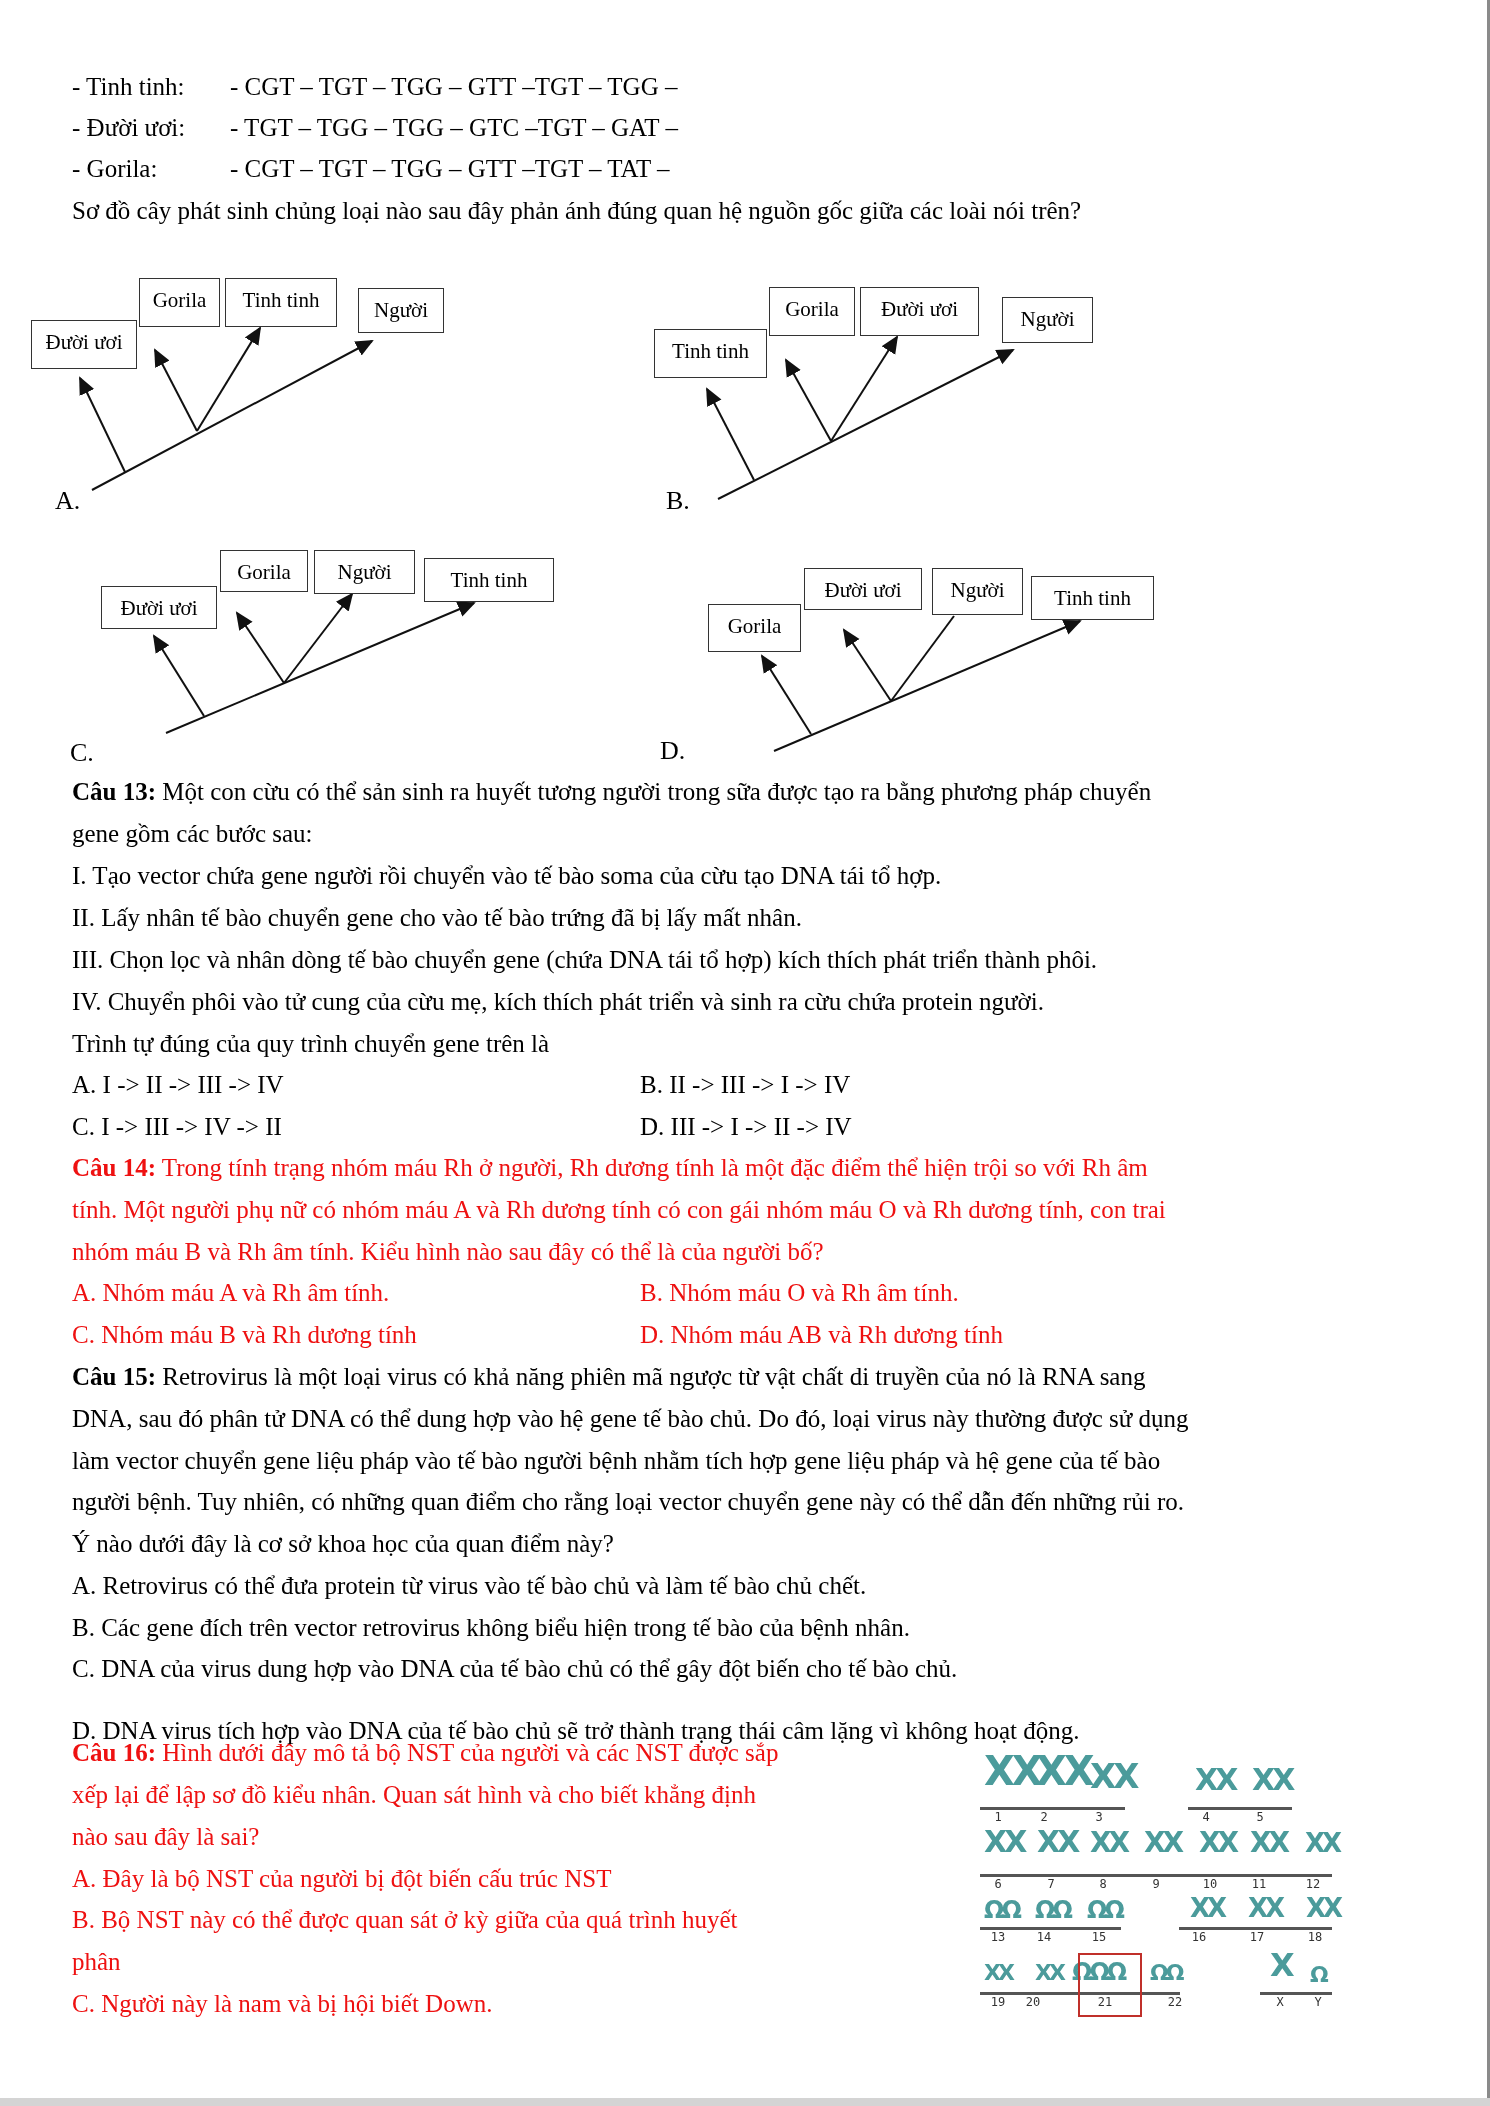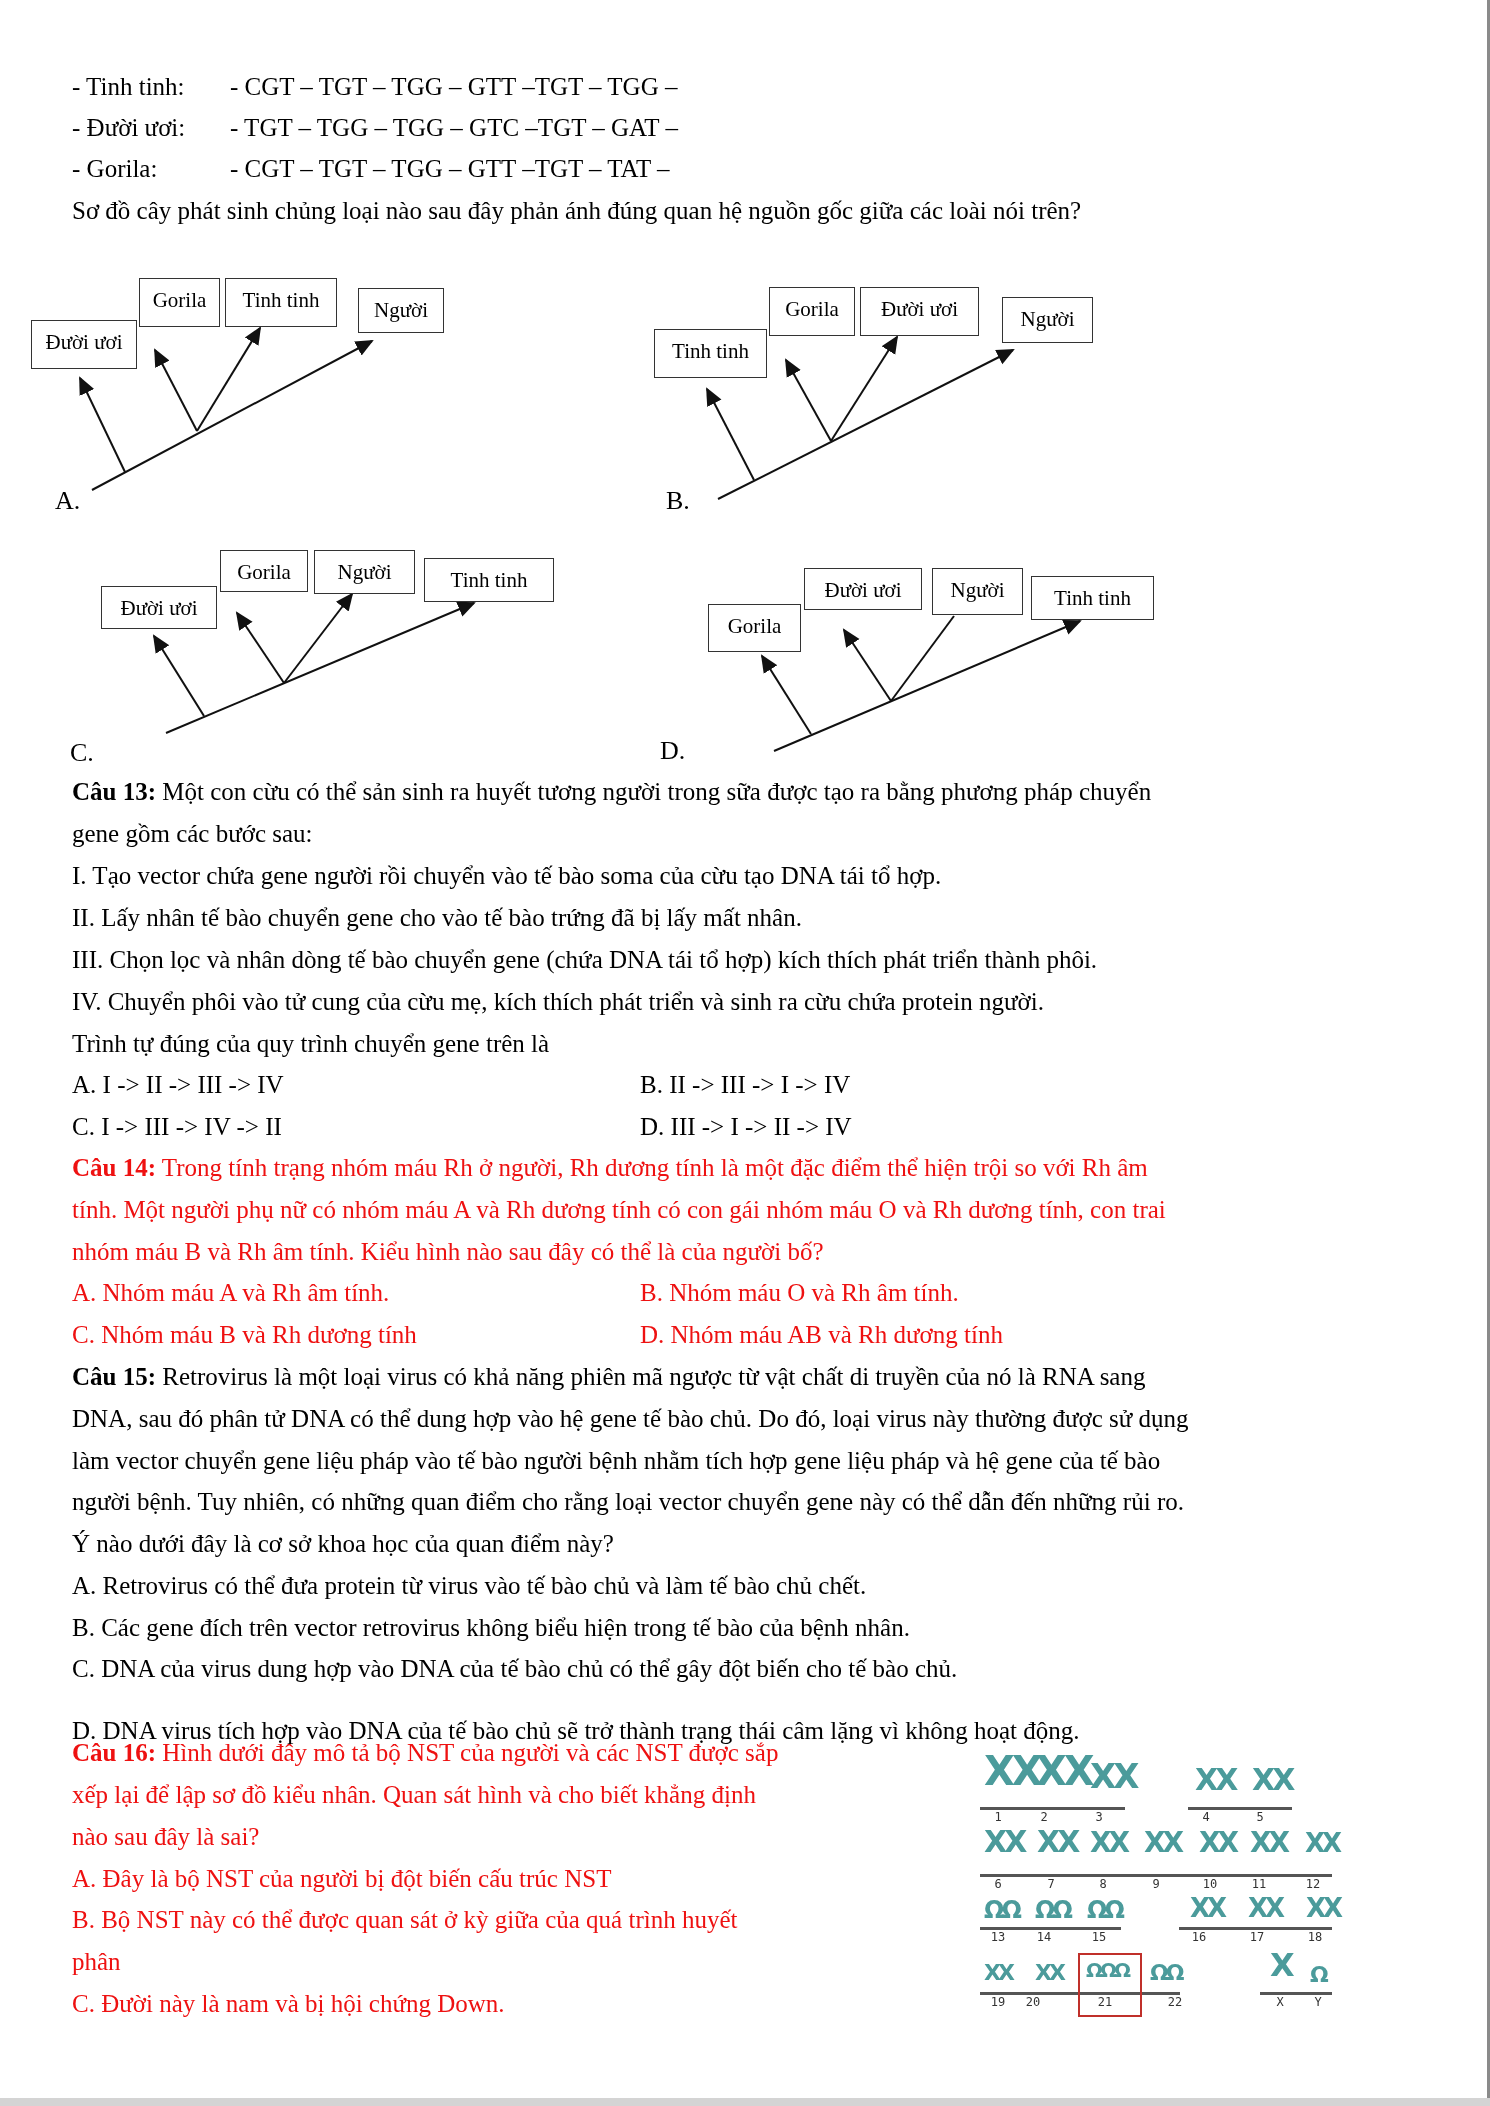--- a/index.html
+++ b/index.html
@@ -184,7 +184,7 @@
 
   <div class="chrom" style="left:4px;top:222px;font-size:22px">XX</div>
   <div class="chrom" style="left:55px;top:222px;font-size:22px">XX</div>
-  <div class="chrom" style="left:106px;top:220px;font-size:20px">ΩΩΩ</div>
+  <div class="chrom" style="left:92px;top:220px;font-size:24px">ΩΩΩ</div>
   <div class="chrom" style="left:170px;top:222px;font-size:22px">ΩΩ</div>
   <div class="chrom" style="left:290px;top:208px;font-size:32px">X</div>
   <div class="chrom" style="left:330px;top:224px;font-size:22px">Ω</div>

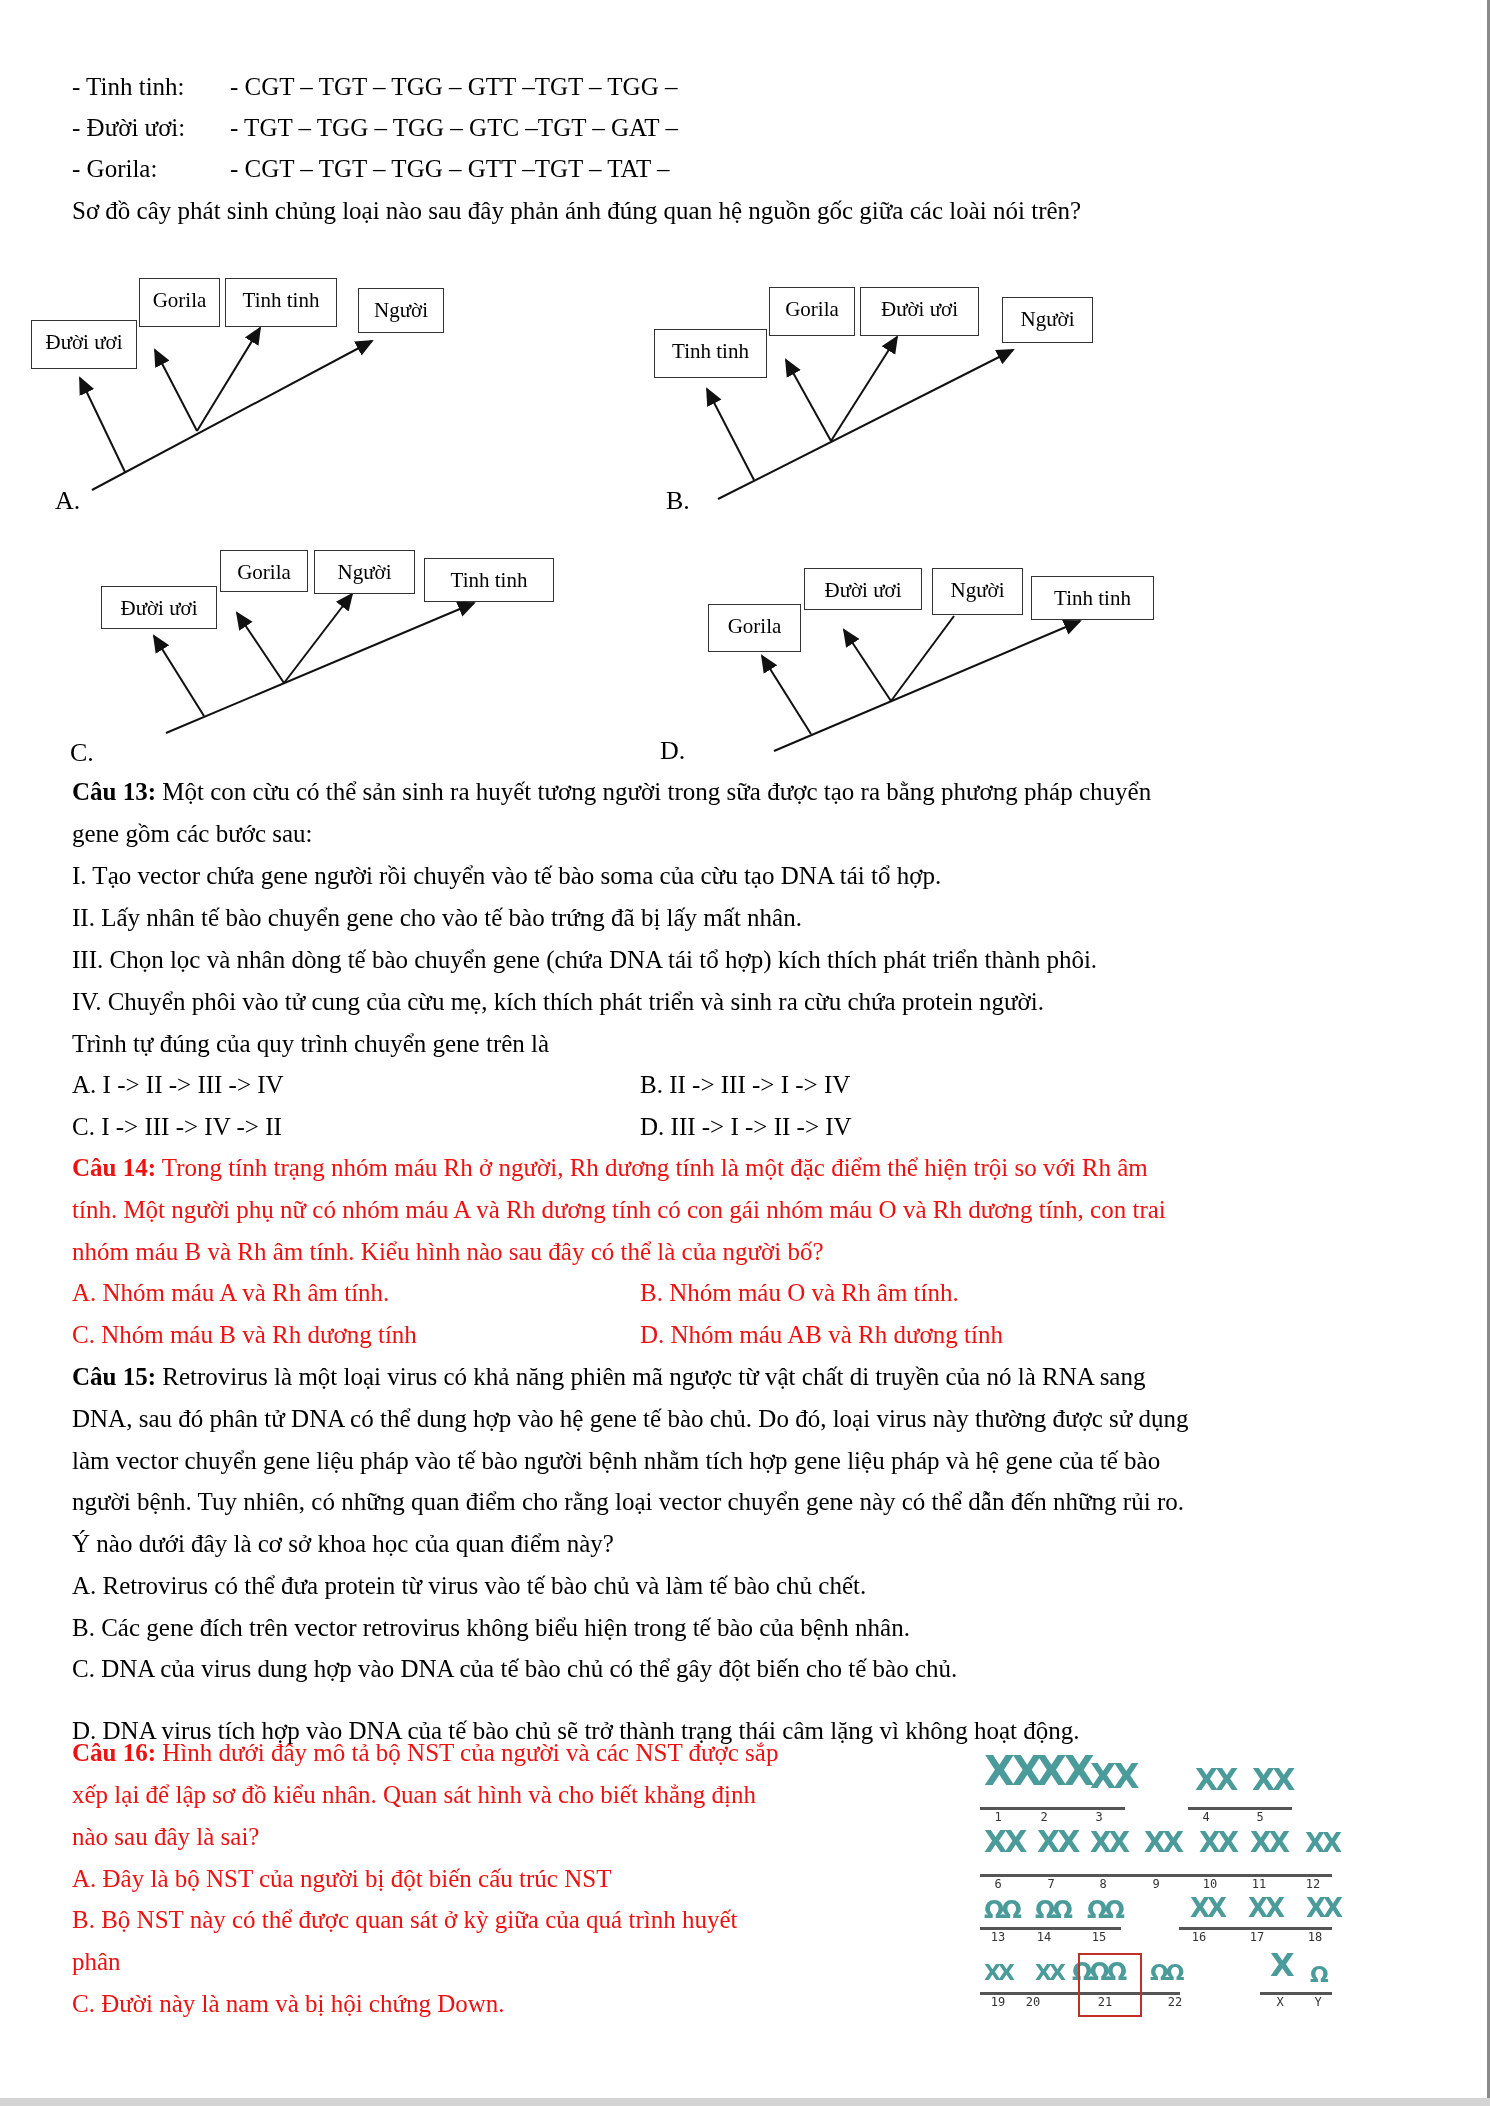--- a/index.html
+++ b/index.html
@@ -134,7 +134,7 @@
 <div class="line red" style="top:1864px">A. Đây là bộ NST của người bị đột biến cấu trúc NST</div>
 <div class="line red" style="top:1905px">B. Bộ NST này có thể được quan sát ở kỳ giữa của quá trình huyết</div>
 <div class="line red" style="top:1947px">phân</div>
-<div class="line red" style="top:1989px">C. Đười này là nam và bị hội chứng Down.</div>
+<div class="line red" style="top:1989px">C. Người này là nam và bị hội biết Down.</div>
 
 <div class="karyo">
 

